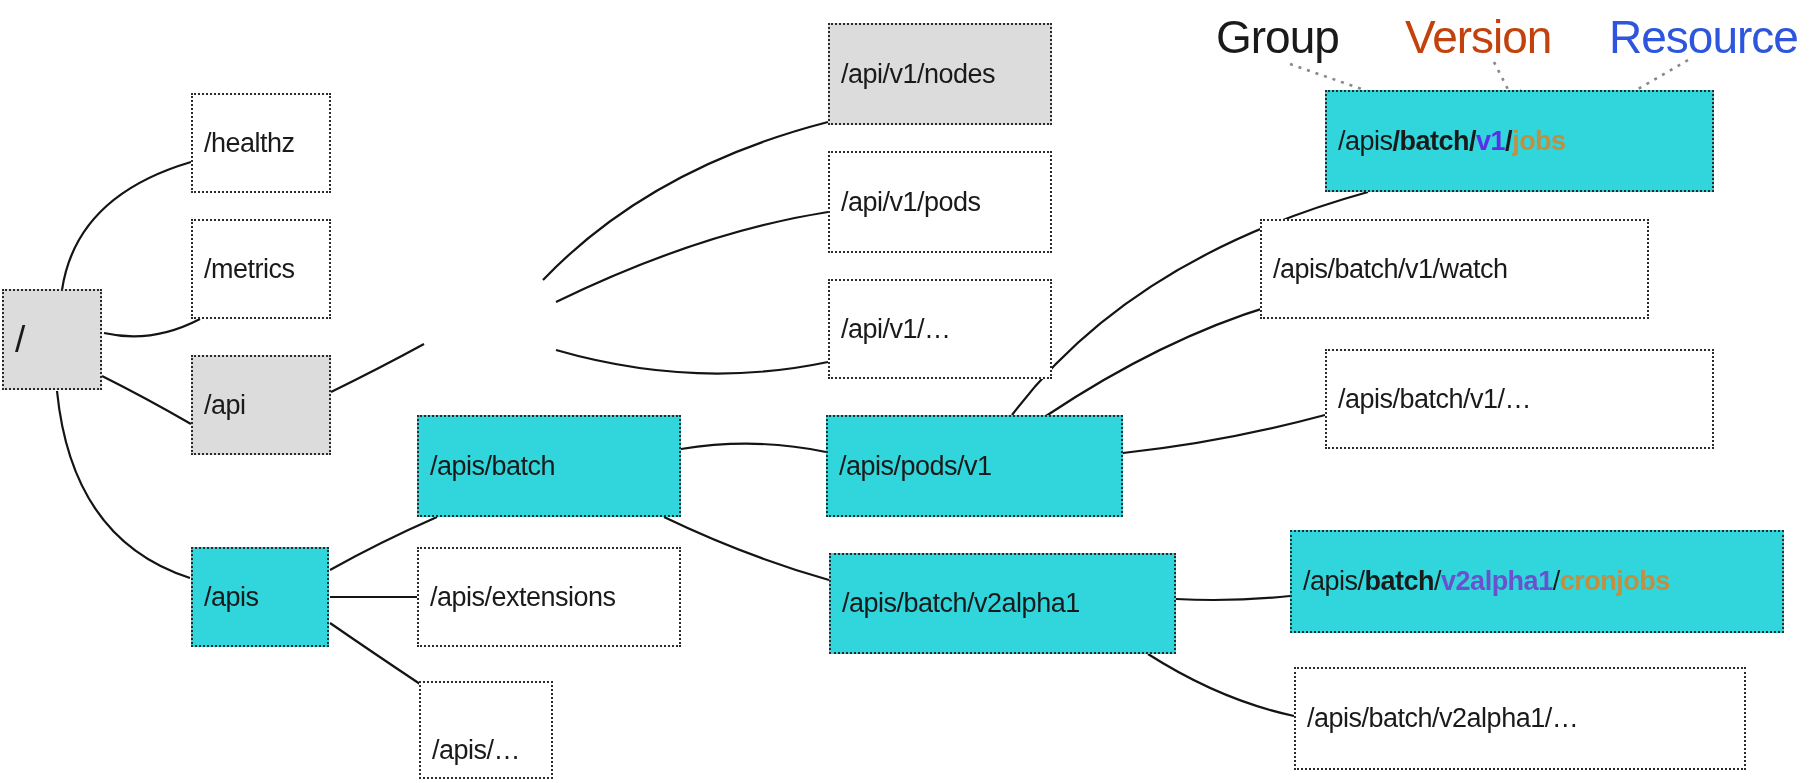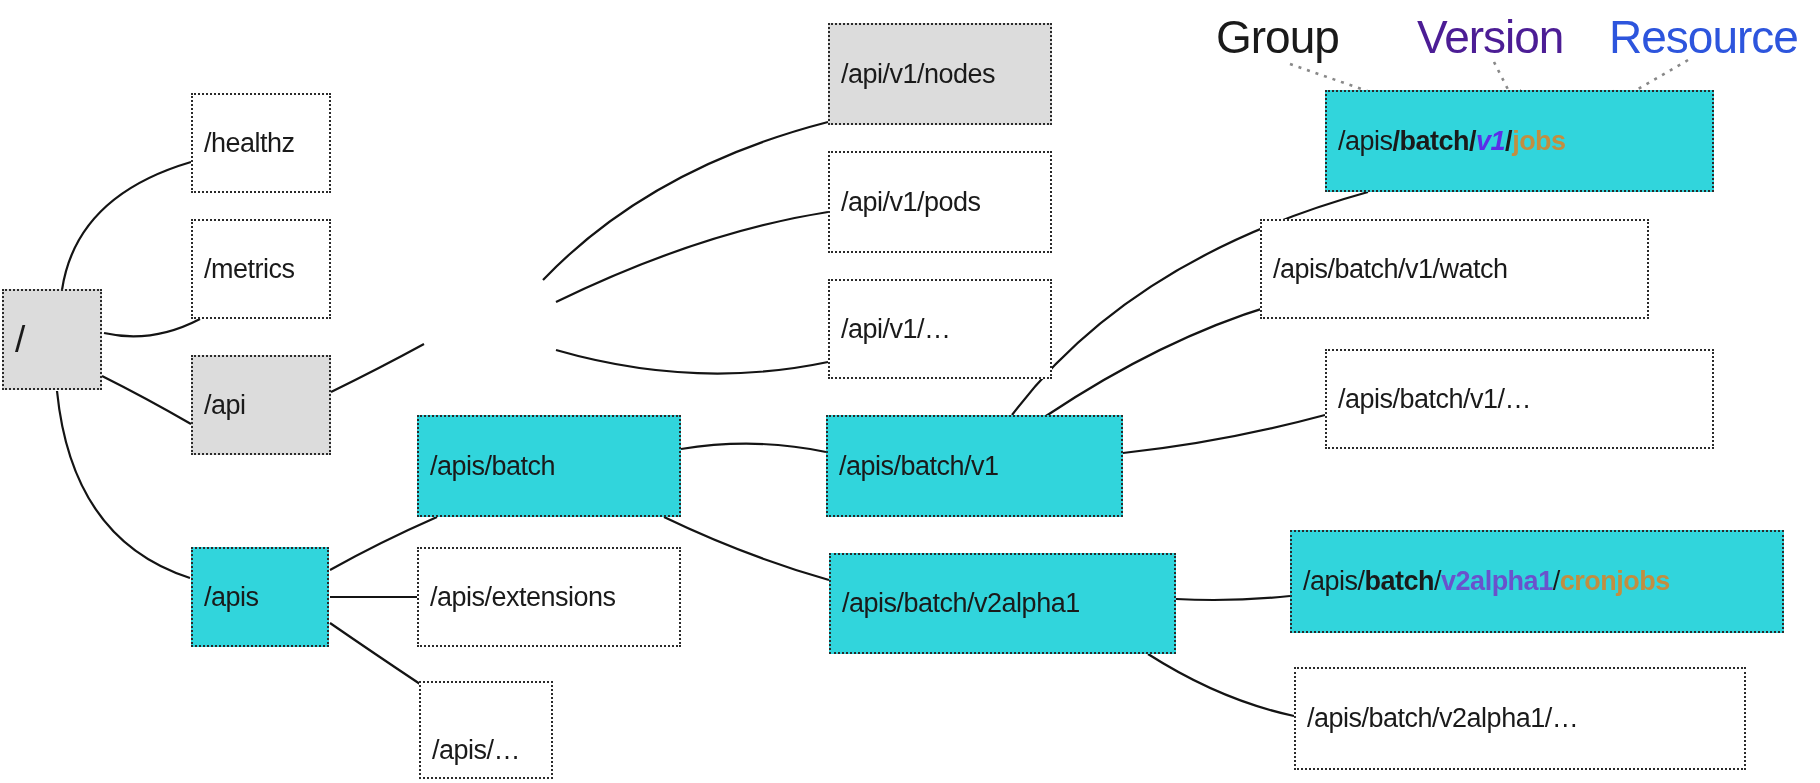--- a/index.html
+++ b/index.html
@@ -76,7 +76,7 @@
       <line x1="1688" y1="60" x2="1602" y2="110" stroke="#888888" stroke-width="2.6" stroke-dasharray="3 6" marker-end="url(#arrowhead)"></line>
     </svg>
   <div class="legend-label" style="left: 1216px; top: 10px; color: rgb(26, 26, 26);">Group</div>
-  <div class="legend-label" style="left: 1405px; top: 10px; color: #4c1d95; margin-left: 12px;">Version</div>
+  <div class="legend-label" style="left: 1405px; top: 10px; color: #c2410c;">Version</div>
   <div class="legend-label" style="left: 1609px; top: 10px; color: rgb(45, 85, 221);">Resource</div>
 <div class="node root" style="left: 2px; top: 289px; width: 100px; height: 101px; background: rgb(220, 220, 220);">
       <span style="color: rgb(26, 26, 26);">/</span>

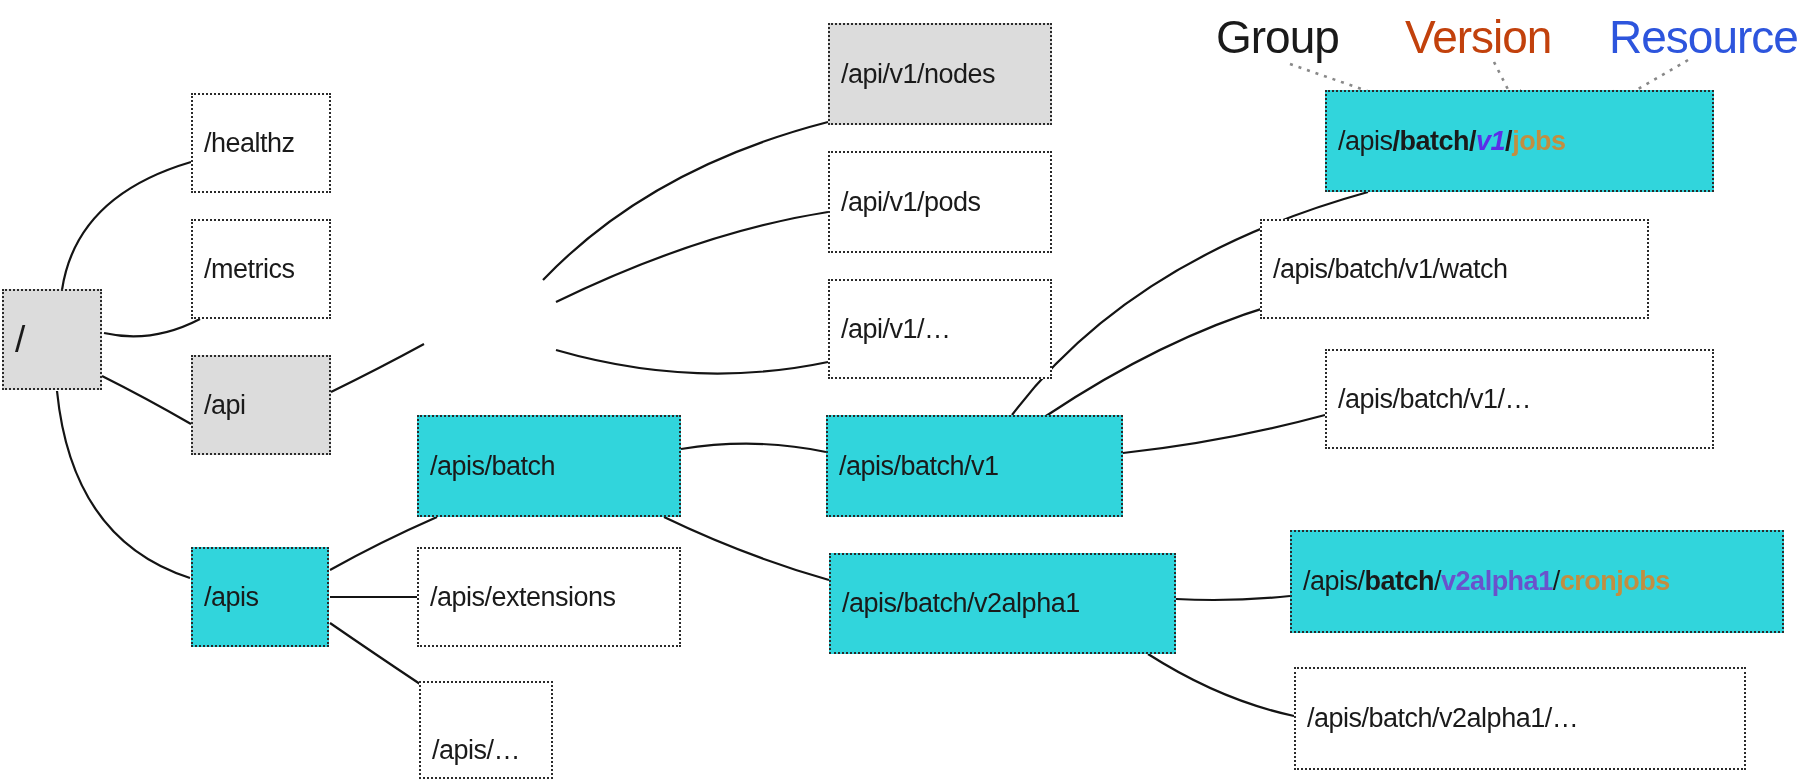--- a/index.html
+++ b/index.html
@@ -120,7 +120,7 @@
     <div class="node" style="left: 1325px; top: 90px; width: 389px; height: 102px; background: rgb(49, 213, 220);">
       <span style="color: rgb(26, 26, 26);">/apis</span>
       <span class="seg-bold" style="color: rgb(26, 26, 26);">/batch/</span>
-      <span class="seg-bold" style="color: rgb(92, 46, 232); font-style: italic;">v1</span>
+      <span class="seg-bold" style="color: rgb(92, 46, 232);">v1</span>
       <span class="seg-bold" style="color: rgb(26, 26, 26);">/</span>
       <span class="seg-bold" style="color: rgb(194, 142, 64);">jobs</span>
     </div>

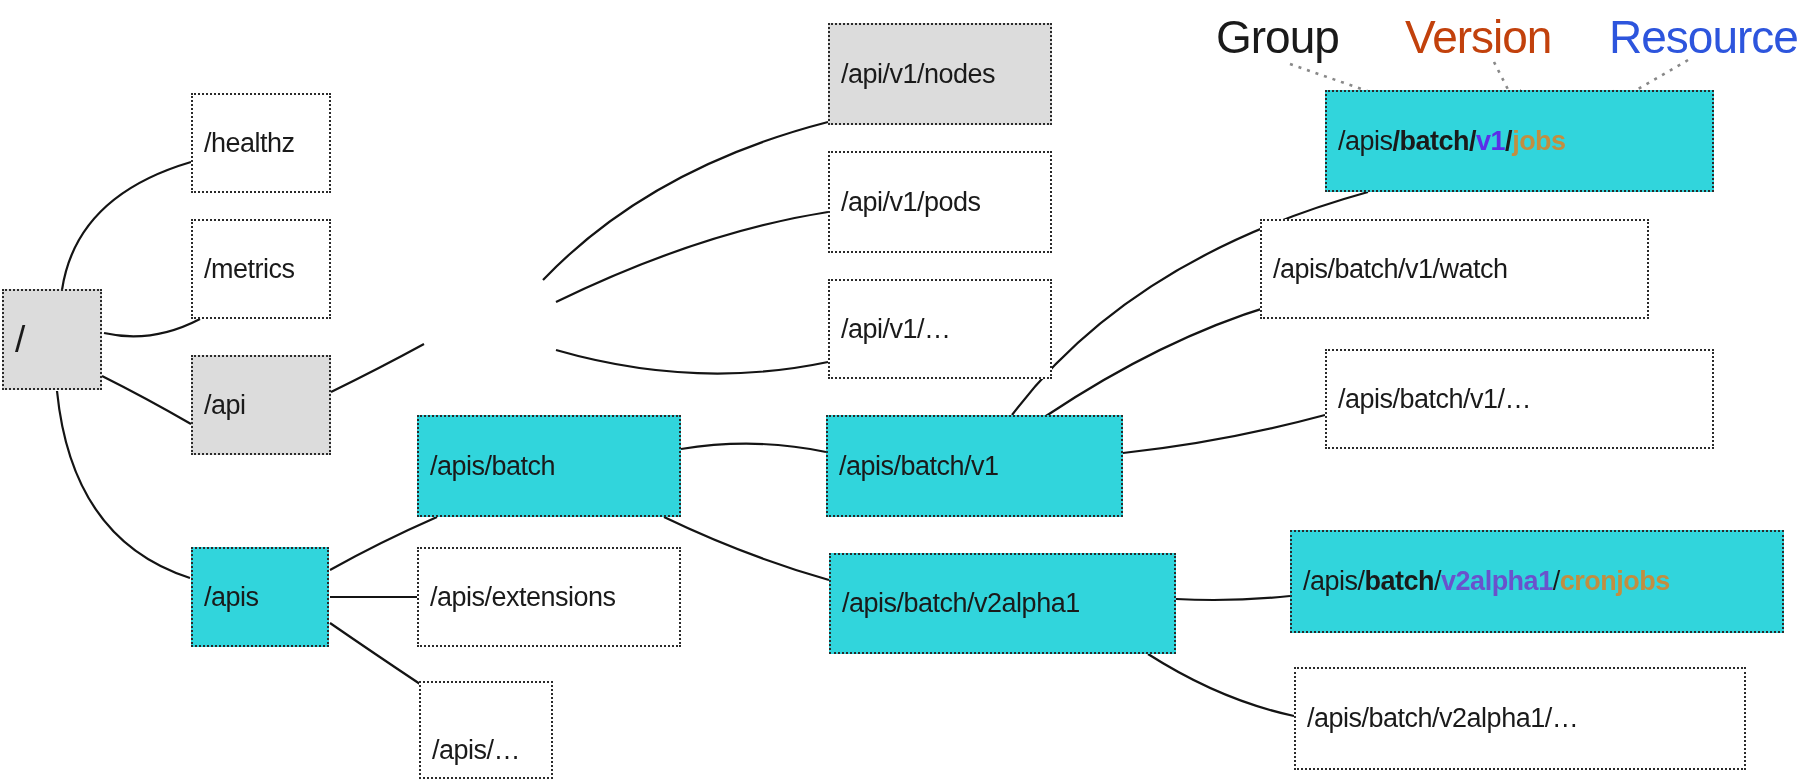--- a/index.html
+++ b/index.html
@@ -112,7 +112,7 @@
       <span style="color: rgb(26, 26, 26); margin-top: 40px;">/apis/…</span>
     </div>
     <div class="node" style="left: 826px; top: 415px; width: 297px; height: 102px; background: rgb(49, 213, 220);">
-      <span style="color: rgb(26, 26, 26);">/apis/batch/v1</span>
+      <span style="color: rgb(26, 26, 26);">/apis/pods/v1</span>
     </div>
     <div class="node" style="left: 829px; top: 553px; width: 347px; height: 101px; background: rgb(49, 213, 220);">
       <span style="color: rgb(26, 26, 26);">/apis/batch/v2alpha1</span>

